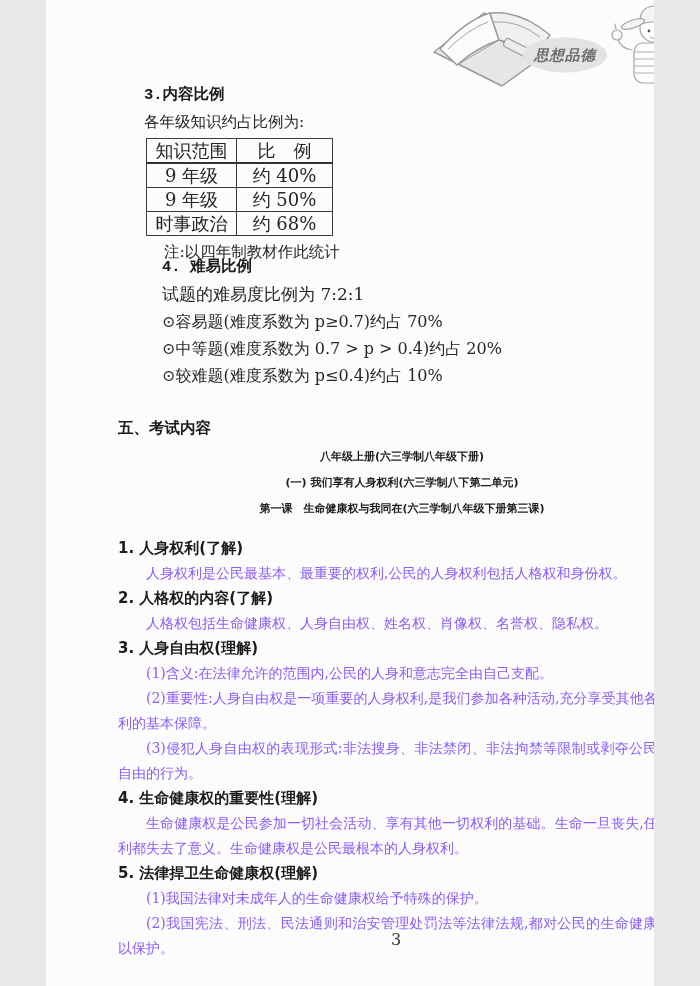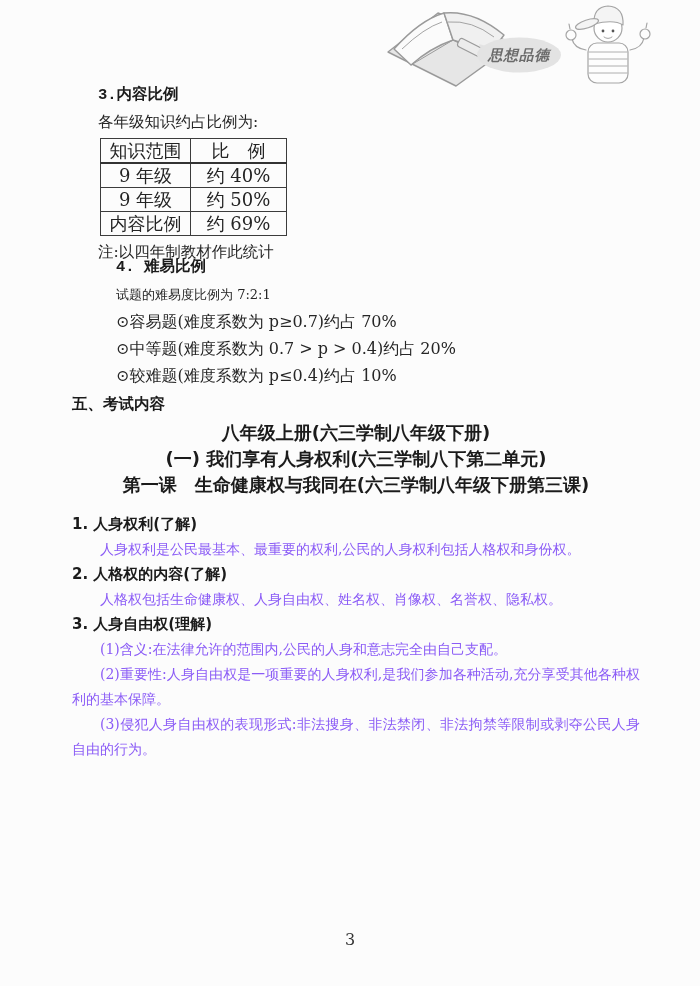--- a/index.html
+++ b/index.html
@@ -6,7 +6,7 @@
   html, body { margin: 0; padding: 0; background: #e9e9e9; }
   .page {
     position: relative;
-    width: 700px;
+    width: 608px;
     height: 986px;
     margin: 0 auto;
     background: #fcfcfc;

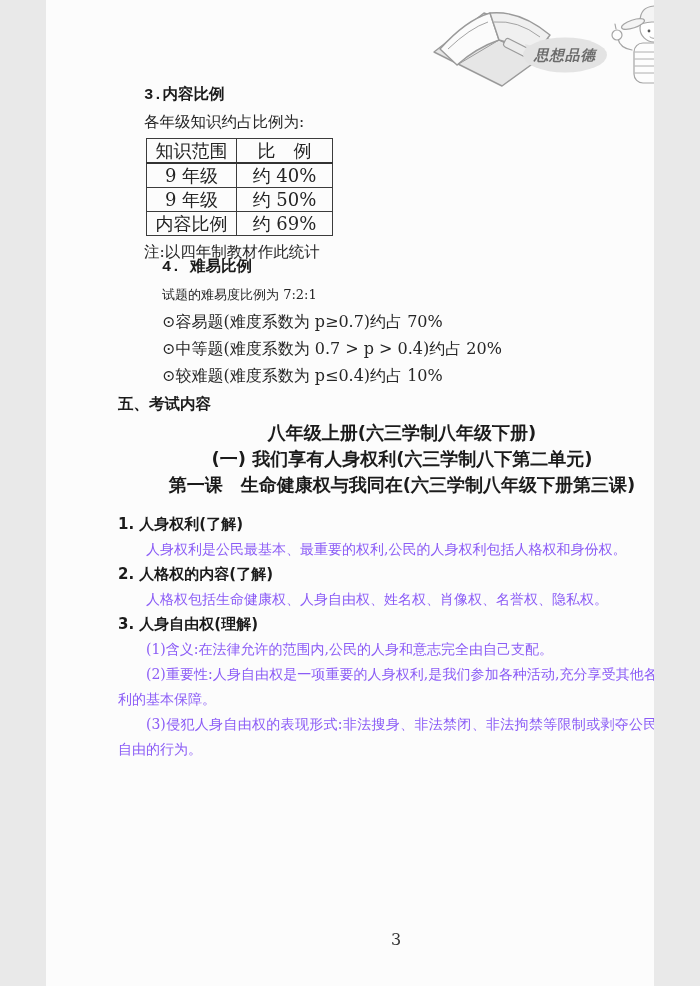--- a/index.html
+++ b/index.html
@@ -172,7 +172,7 @@
           <td>约 50%</td>
         </tr>
         <tr>
-          <td>内容比例</td>
+          <td>时事政治</td>
           <td>约 69%</td>
         </tr>
       </tbody>

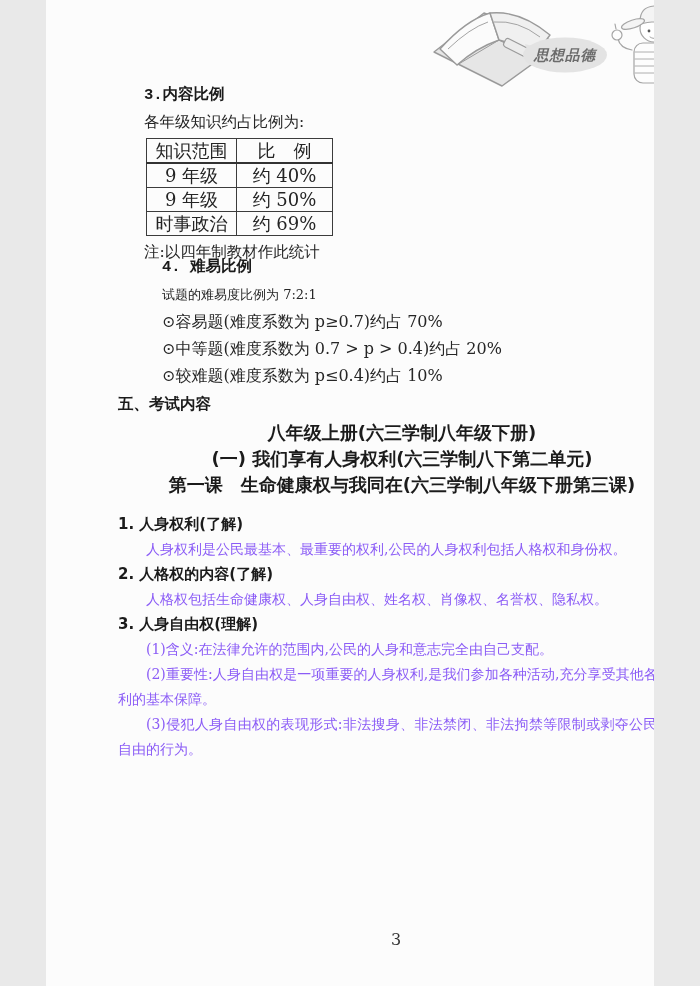--- a/index.html
+++ b/index.html
@@ -173,7 +173,7 @@
         </tr>
         <tr>
           <td>时事政治</td>
-          <td>约 69%</td>
+          <td>约 68%</td>
         </tr>
       </tbody>
     </table>

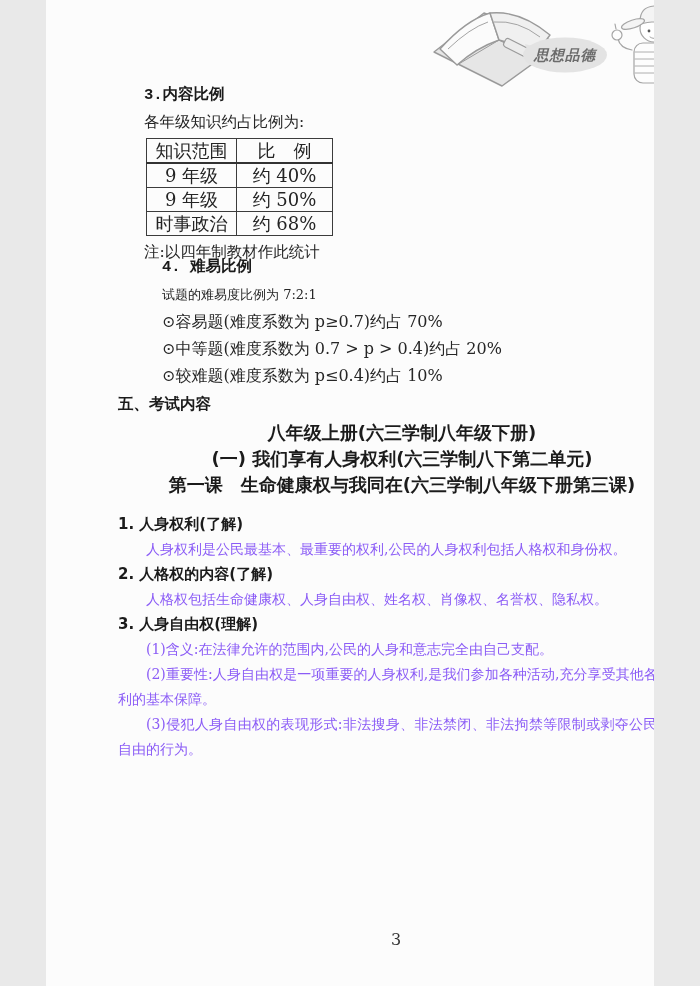--- a/index.html
+++ b/index.html
@@ -55,7 +55,7 @@
   .ratio-table thead th { border-bottom: 2.5px solid #333; }
   .ratio-table .col-scope { width: 90px; }
   .ratio-table .col-pct  { width: 96px; }
-  #sec-content-ratio .note { font-size: 15.5px; line-height: 27px; margin-top: 3px; }
+  #sec-content-ratio .note { font-size: 15.5px; line-height: 27px; margin-top: 3px; margin-left: 20px; }
 
   
   #sec-difficulty { position: absolute; top: 254px; left: 116px; width: 460px; }

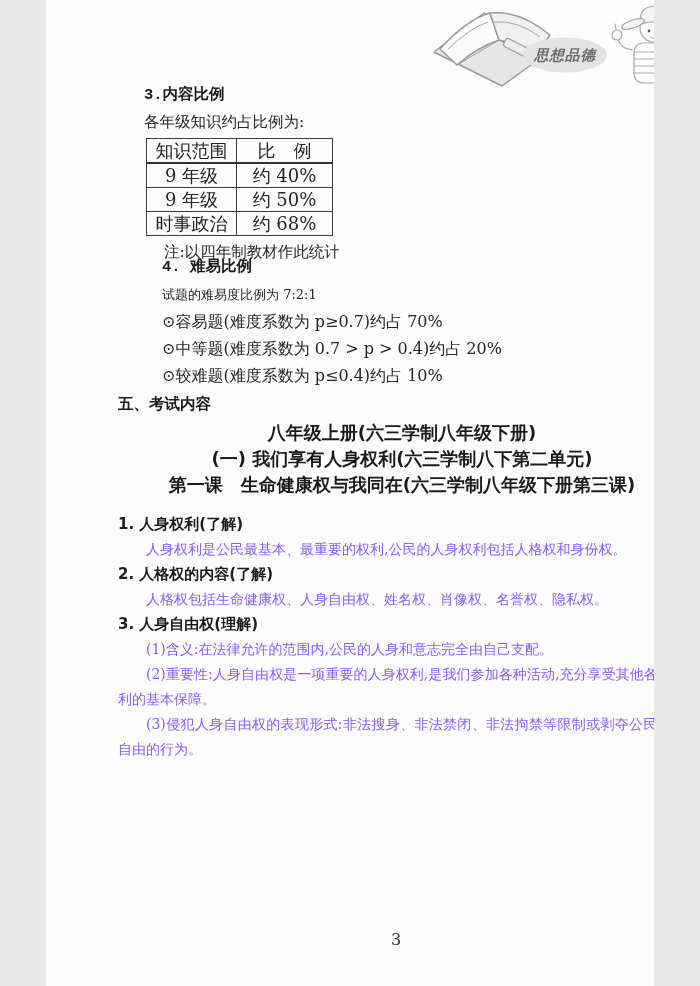--- a/index.html
+++ b/index.html
@@ -60,7 +60,7 @@
   
   #sec-difficulty { position: absolute; top: 254px; left: 116px; width: 460px; }
   #sec-difficulty .sec-h { font-size: 15.5px; line-height: 27px; }
-  #sec-difficulty .intro { font-size: 13px; line-height: 27px; }
+  #sec-difficulty .intro { font-size: 17px; line-height: 27px; }
   #sec-difficulty .bullet { font-size: 16px; line-height: 27px; }
 
   

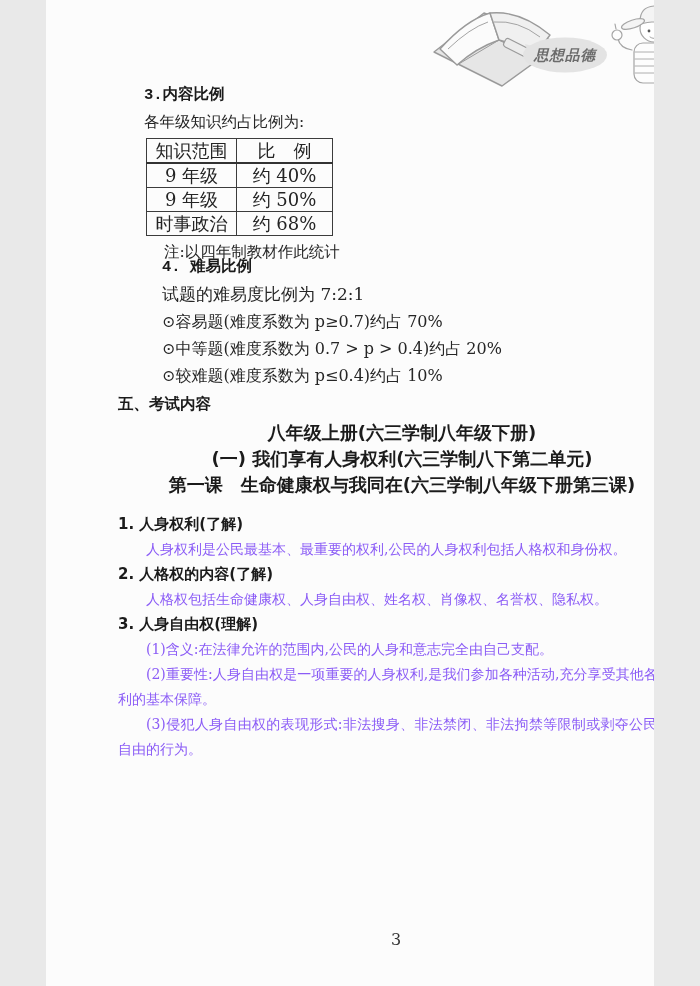--- a/index.html
+++ b/index.html
@@ -64,7 +64,7 @@
   #sec-difficulty .bullet { font-size: 16px; line-height: 27px; }
 
   
-  #sec-exam { position: absolute; top: 392px; left: 72px; width: 568px; }
+  #sec-exam { position: absolute; top: 416px; left: 72px; width: 568px; }
   #sec-exam .sec-h { font-size: 15.5px; line-height: 26px; }
   .center-sub {
     text-align: center;

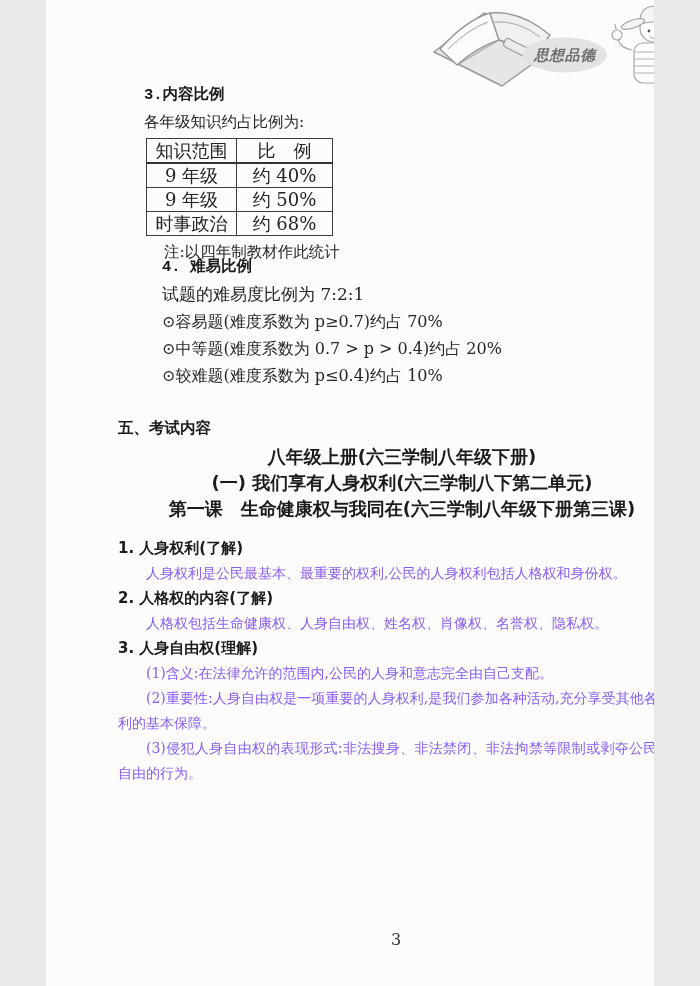--- a/index.html
+++ b/index.html
@@ -71,7 +71,7 @@
     font-family: "DejaVu Sans", "Liberation Sans", sans-serif;
     font-weight: 700;
     color: #1b1b1b;
-    font-size: 18px;
+    font-size: 11px;
     line-height: 26px;
     margin: 0;
   }

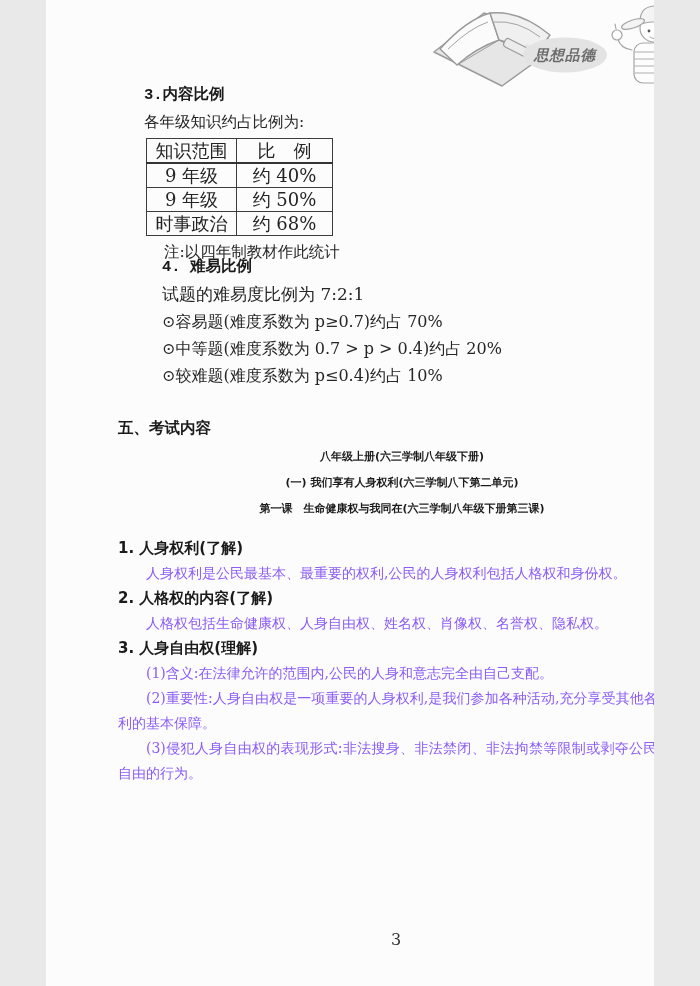--- a/index.html
+++ b/index.html
@@ -215,6 +215,10 @@
         <p class="item-para">(3)侵犯人身自由权的表现形式:非法搜身、非法禁闭、非法拘禁等限制或剥夺公民人身自由的行为。</p>
       </div>
 
+      <div class="item">
+        <h3 class="item-title">4. 生命健康权的重要性(理解)</h3>
+        <p class="item-para">生命健康权是公民参加一切社会活动、享有其他一切权利的基础。生命一旦丧失,任何权利都失去了意义。生命健康权是公民最根本的人身权利。</p>
+      </div>
 
 
     </div>

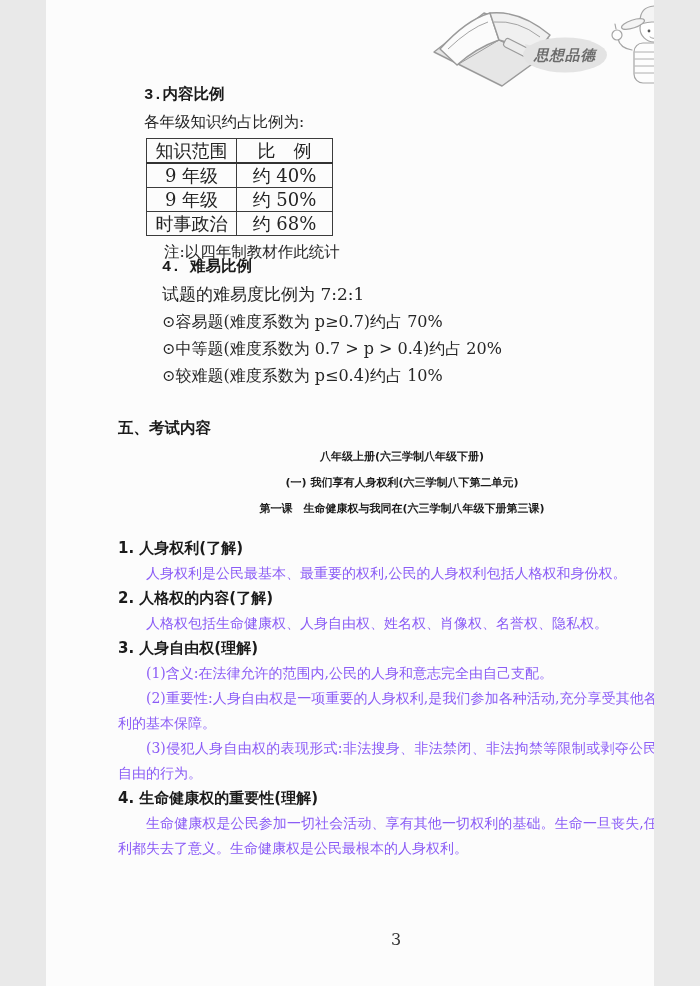--- a/index.html
+++ b/index.html
@@ -220,6 +220,11 @@
         <p class="item-para">生命健康权是公民参加一切社会活动、享有其他一切权利的基础。生命一旦丧失,任何权利都失去了意义。生命健康权是公民最根本的人身权利。</p>
       </div>
 
+      <div class="item">
+        <h3 class="item-title">5. 法律捍卫生命健康权(理解)</h3>
+        <p class="item-para">(1)我国法律对未成年人的生命健康权给予特殊的保护。</p>
+        <p class="item-para">(2)我国宪法、刑法、民法通则和治安管理处罚法等法律法规,都对公民的生命健康权加以保护。</p>
+      </div>
 
     </div>
   </section>

